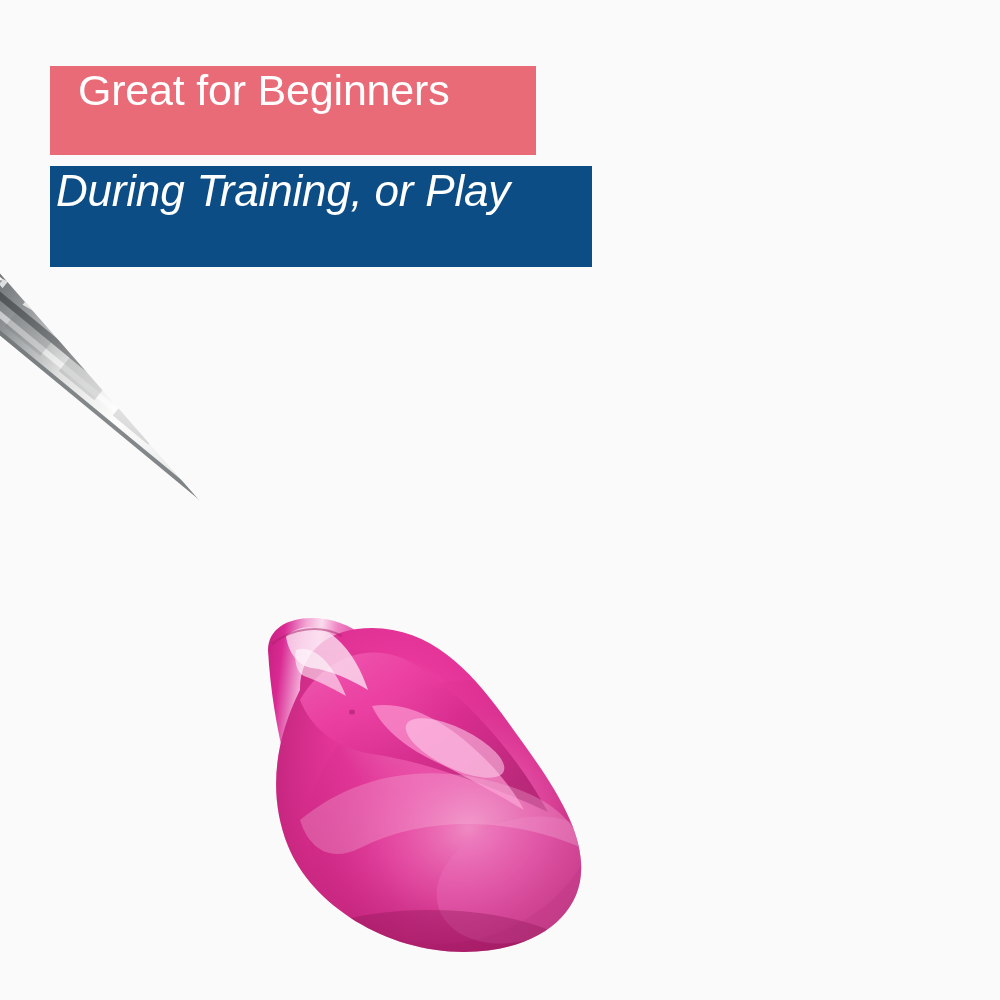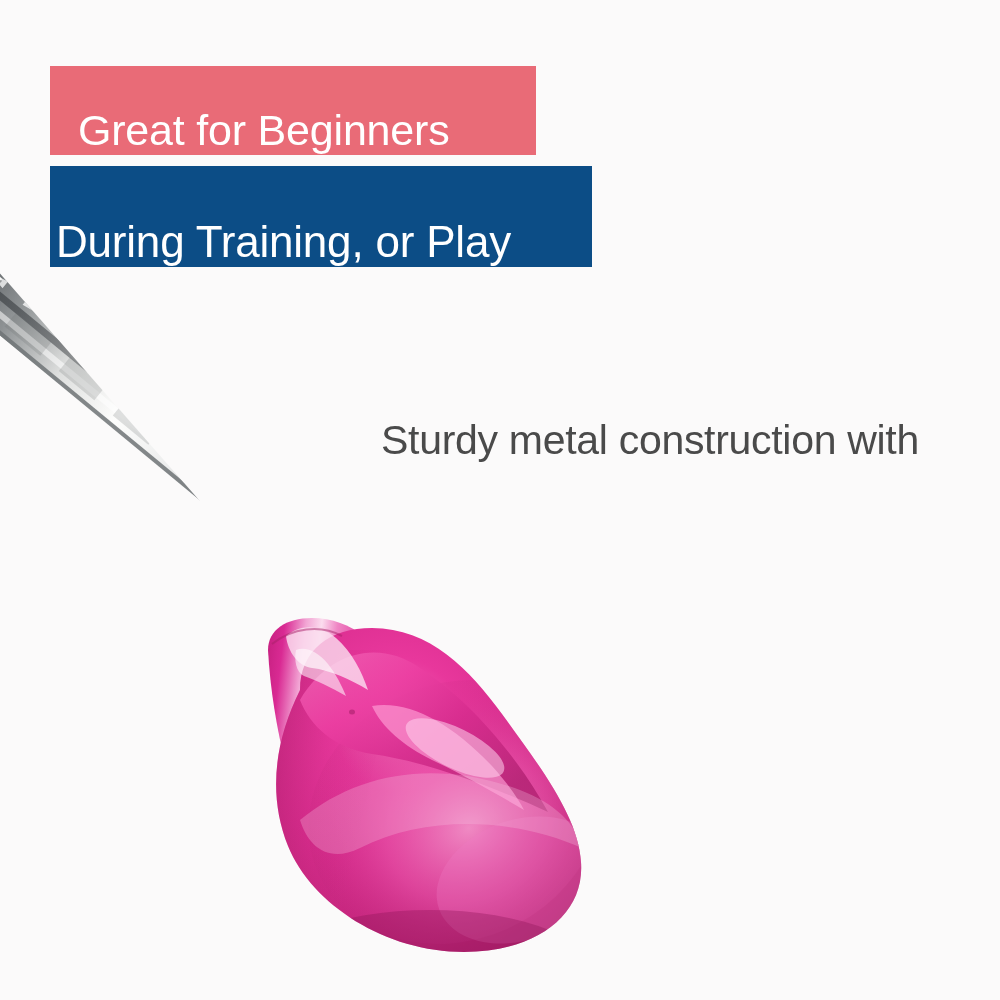--- a/index.html
+++ b/index.html
@@ -37,7 +37,7 @@
   .banner {
     position: absolute;
     display: flex;
-    align-items: flex-end;
+    align-items: flex-start;
     box-sizing: border-box;
     color: #ffffff;
     font-family: "Liberation Sans", sans-serif;

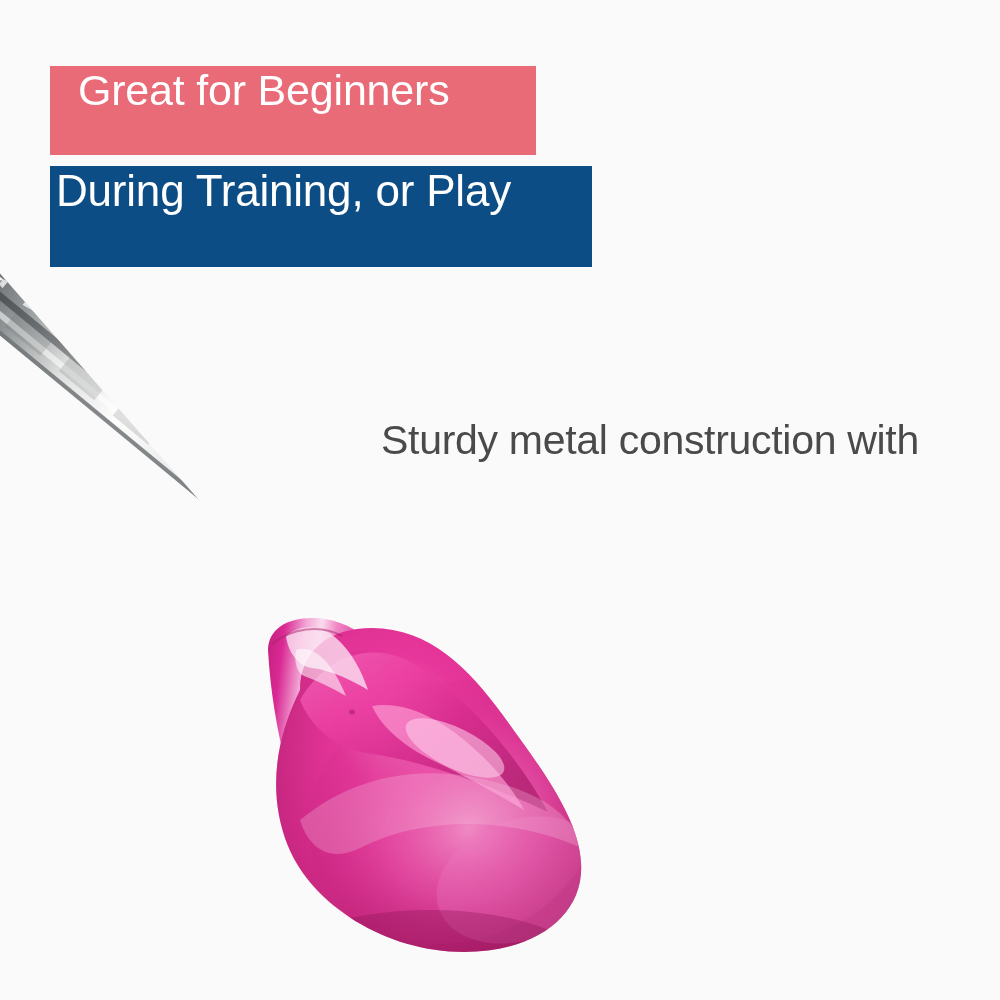--- a/index.html
+++ b/index.html
@@ -62,6 +62,7 @@
     background: #0c4d86;
     padding-left: 6px;
     font-size: 44px;
+    font-style: italic;
   }
 
   

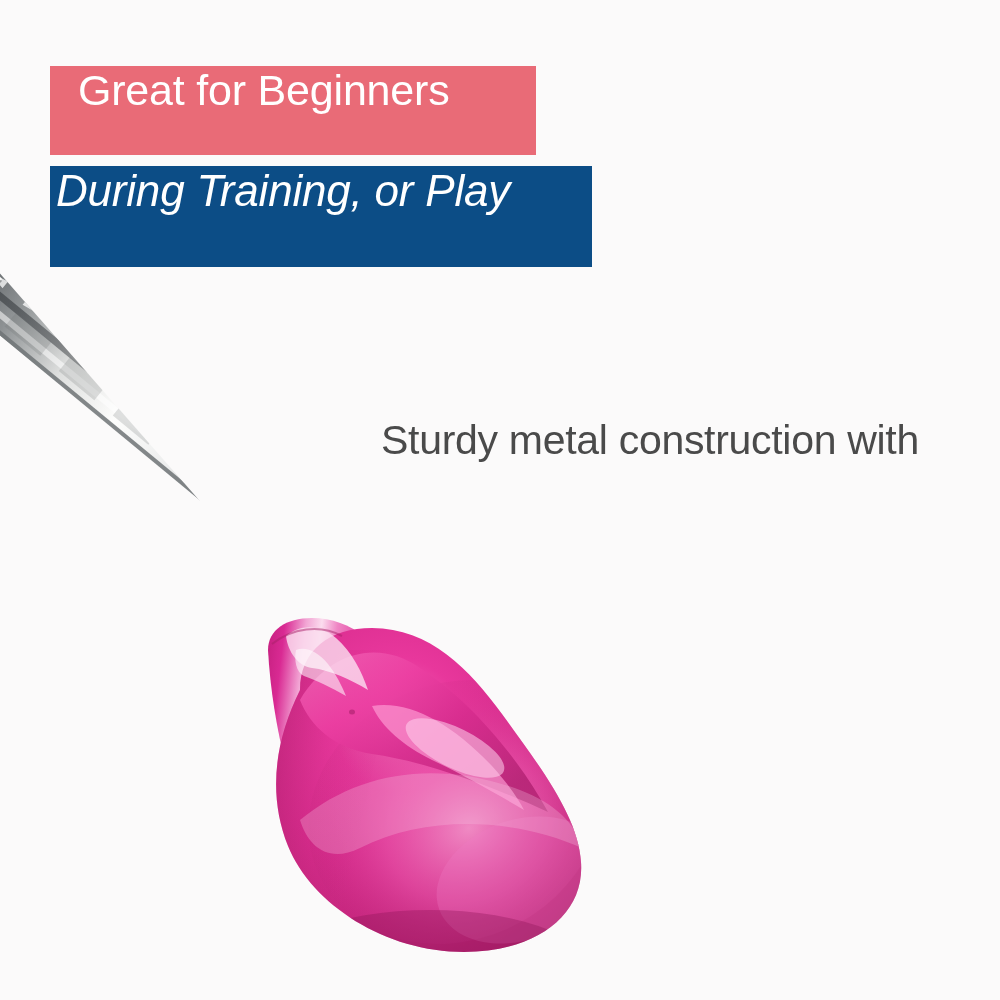--- a/index.html
+++ b/index.html
@@ -317,7 +317,6 @@
   </div>
 
   <div class="desc-block">
-    <span class="desc-line">Sturdy metal construction with</span>
   </div>
 
 </div>

